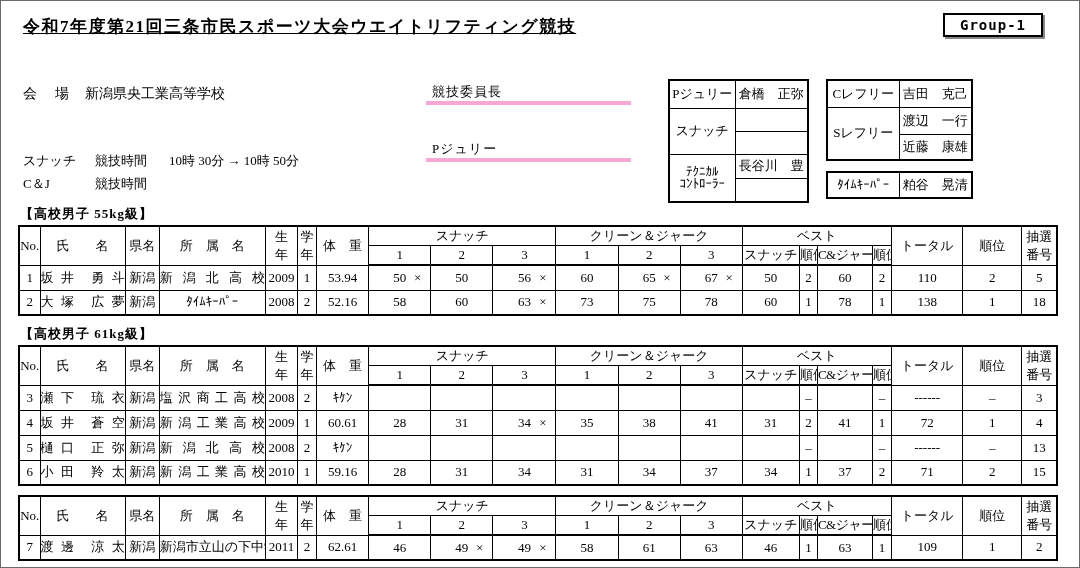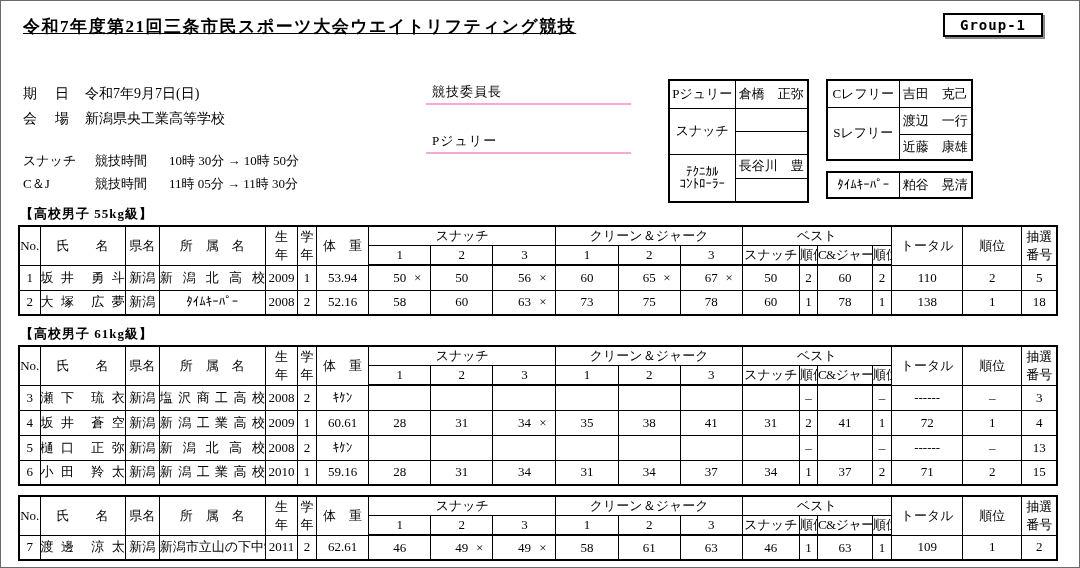--- a/index.html
+++ b/index.html
@@ -74,10 +74,6 @@
 
   <div class="meta">
     <div class="meta-row">
-      <span class="lbl">期　日</span>
-      <span>令和7年9月7日(日)</span>
-    </div>
-    <div class="meta-row">
       <span class="lbl">会　場</span>
       <span>新潟県央工業高等学校</span>
     </div>

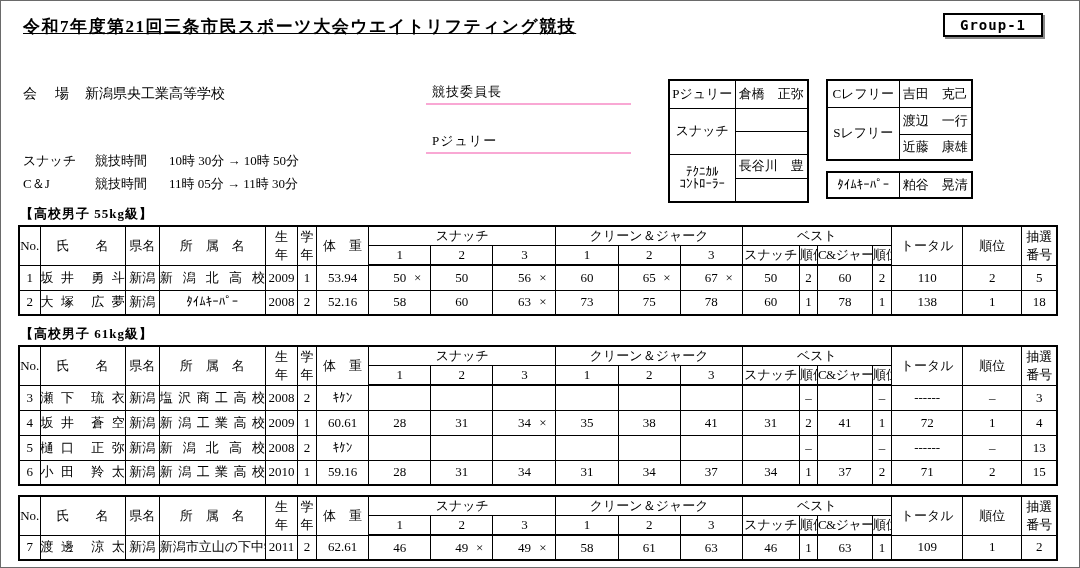--- a/index.html
+++ b/index.html
@@ -31,7 +31,7 @@
   .time-row .tl { margin-right:22px; }
   
   .signatures { position:absolute; left:425px; top:82px; width:205px; }
-  .sig { border-bottom:2px solid #f9a8d4; padding:0 0 6px 6px; margin-bottom:27px;
+  .sig { border-bottom:4px solid #f9a8d4; padding:0 0 6px 6px; margin-bottom:35px;
          font-size:13px; letter-spacing:1px; height:22px; }
   
   table.off { border-collapse:collapse; background:#fff; table-layout:fixed; }

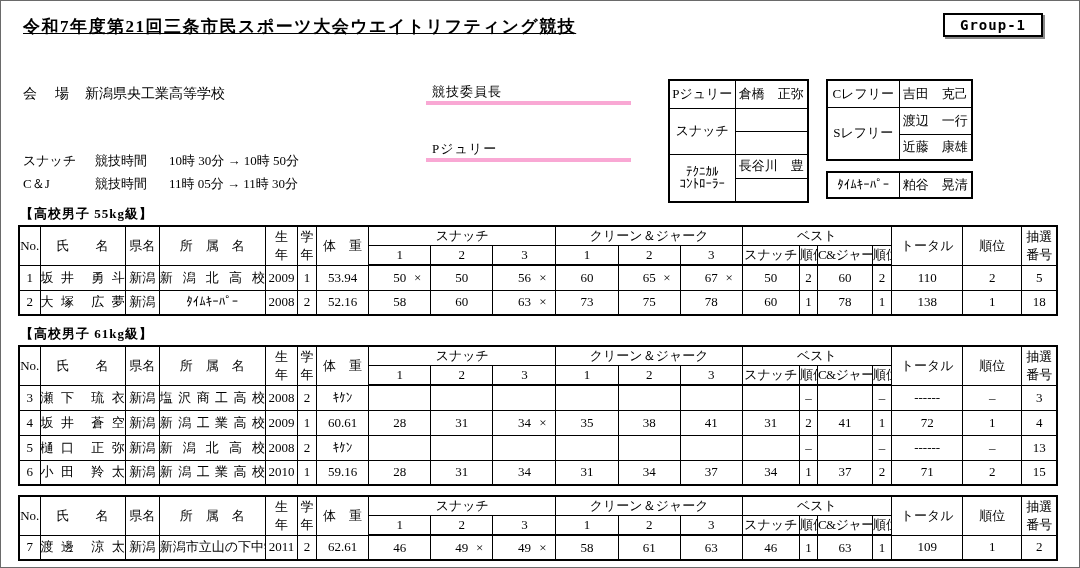--- a/index.html
+++ b/index.html
@@ -88,7 +88,6 @@
     <div class="time-row">
       <span class="ev">C＆J</span>
       <span class="tl">競技時間</span>
-      <span>11時 05分 → 11時 30分</span>
     </div>
   </div>
 

